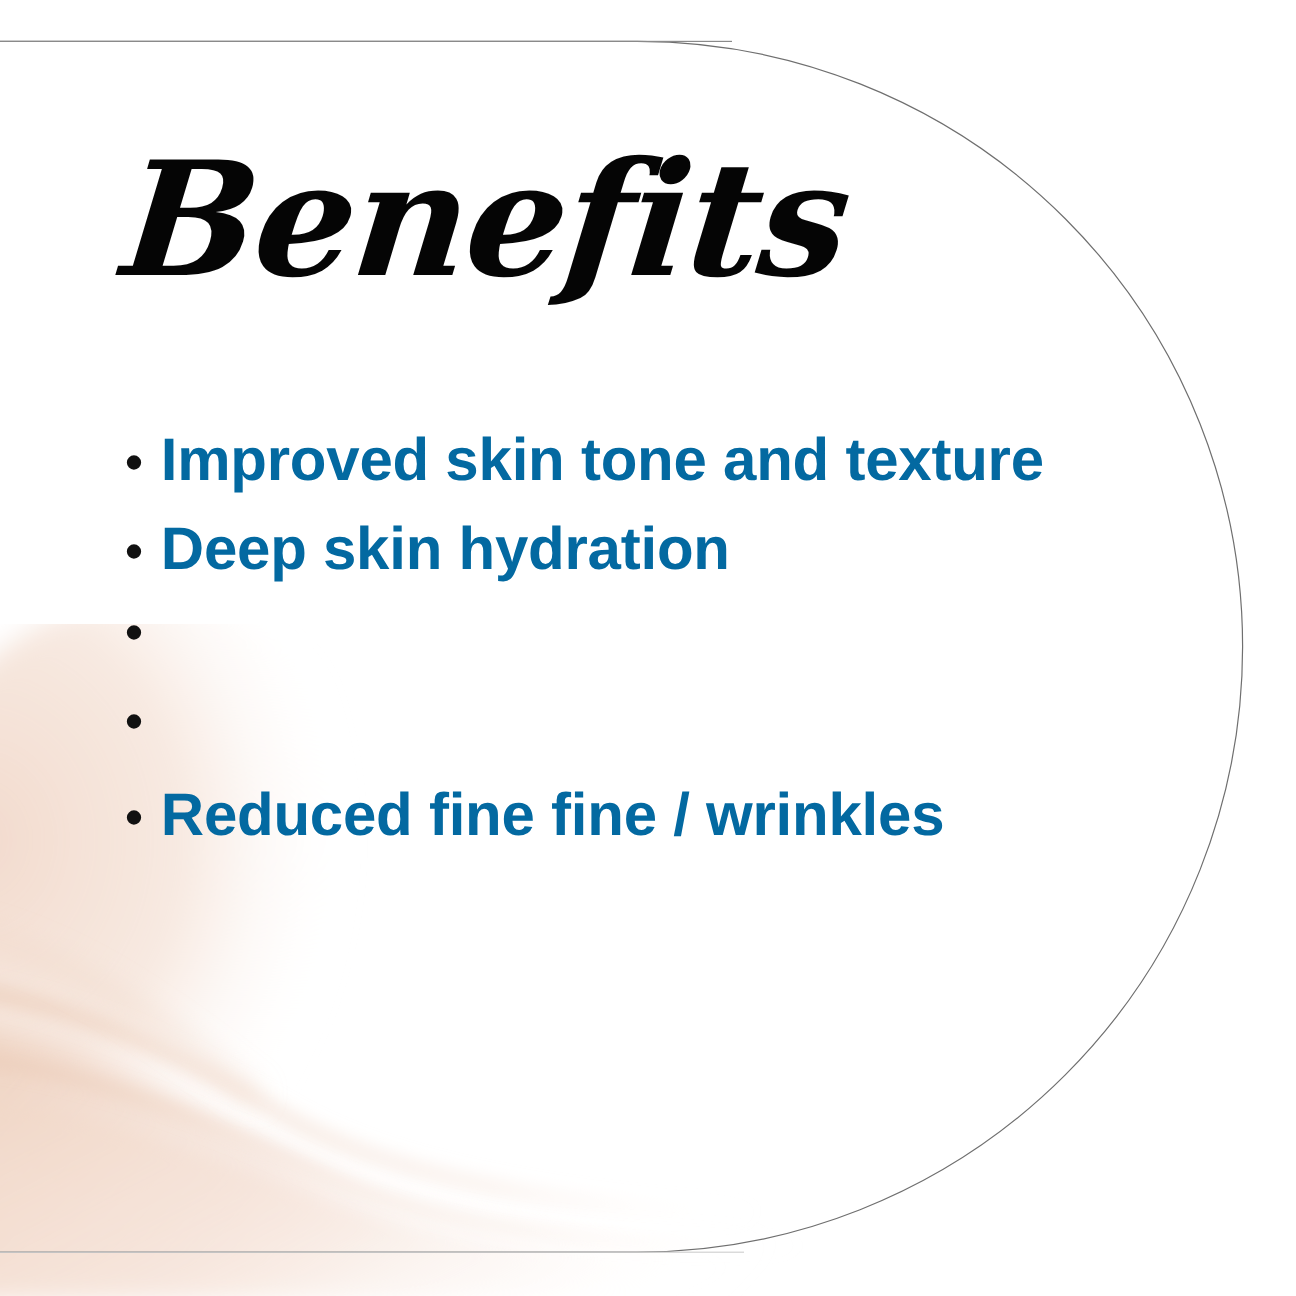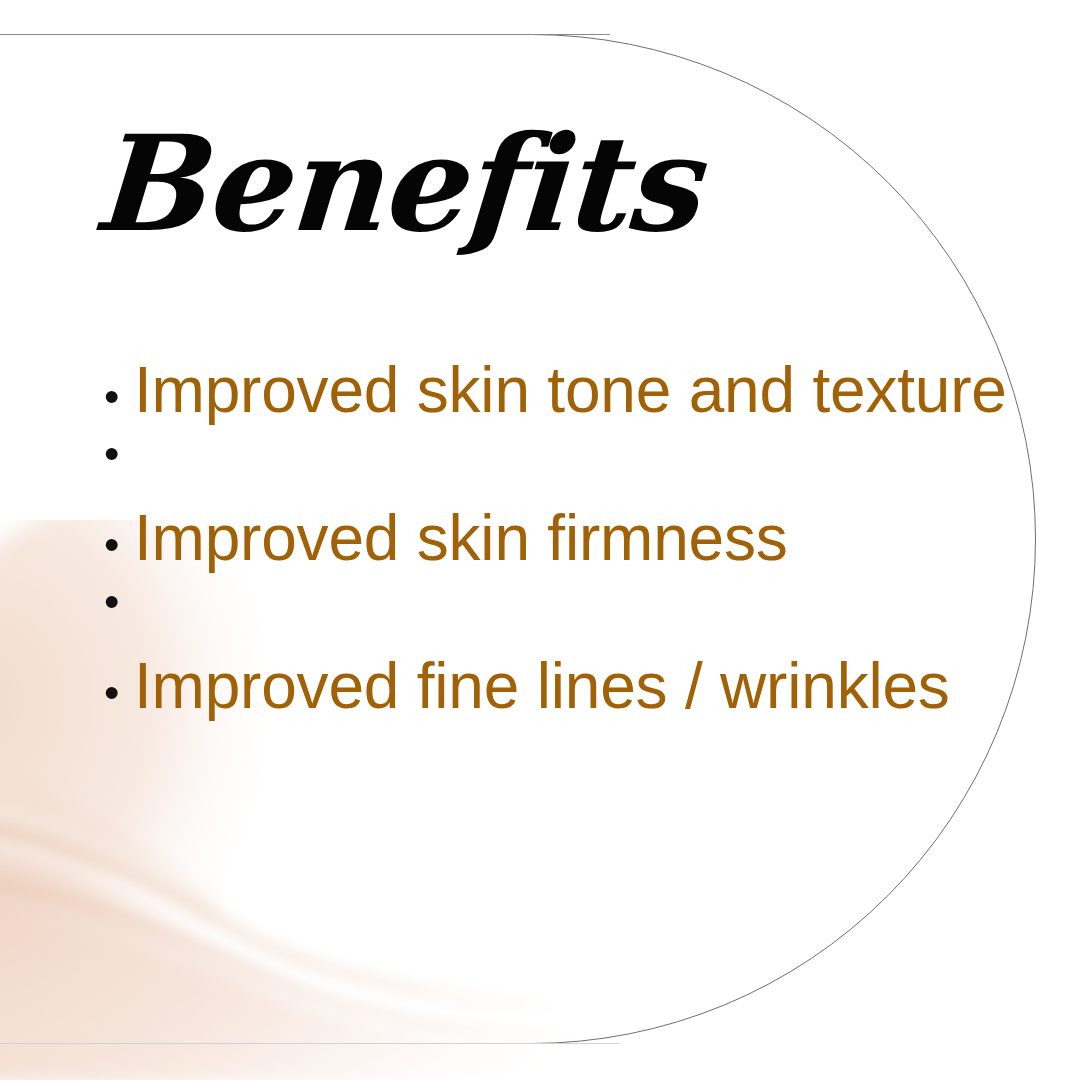--- a/index.html
+++ b/index.html
@@ -99,11 +99,12 @@
   }
   .bullet-text {
     flex: 1 1 auto;
-    font-size: 64px;
+    font-size: 50px;
     line-height: 1;
-    color: #a16207;
+    color: #0369a1;
     letter-spacing: -0.2px;
     white-space: nowrap;
+    font-weight: bold;
   }
 </style>
 </head>

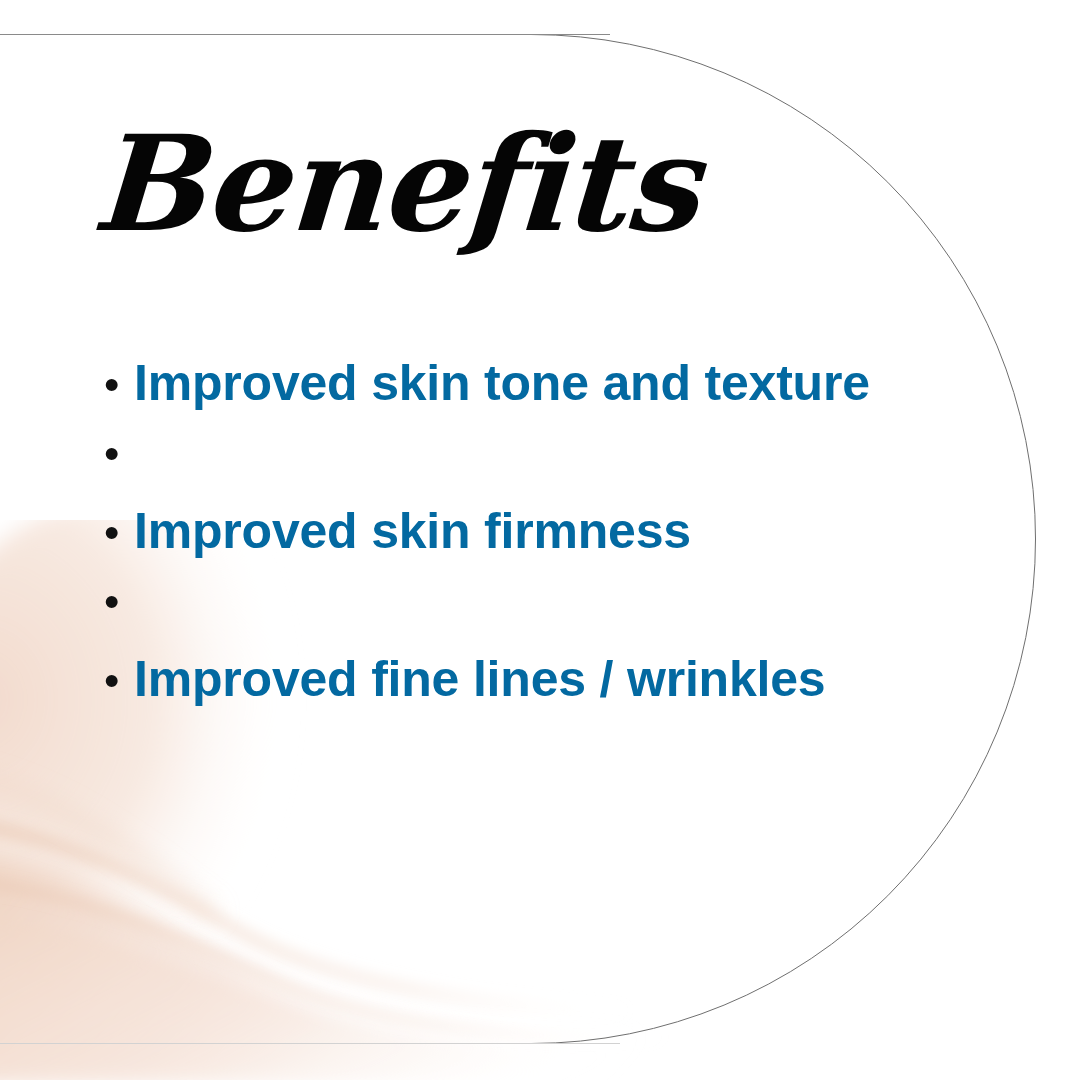--- a/index.html
+++ b/index.html
@@ -170,6 +170,7 @@
     </li>
     <li class="bullet-row">
       <span class="bullet-dot">•</span>
+      <span class="bullet-text">Deep skin hydration</span>
     </li>
     <li class="bullet-row">
       <span class="bullet-dot">•</span>

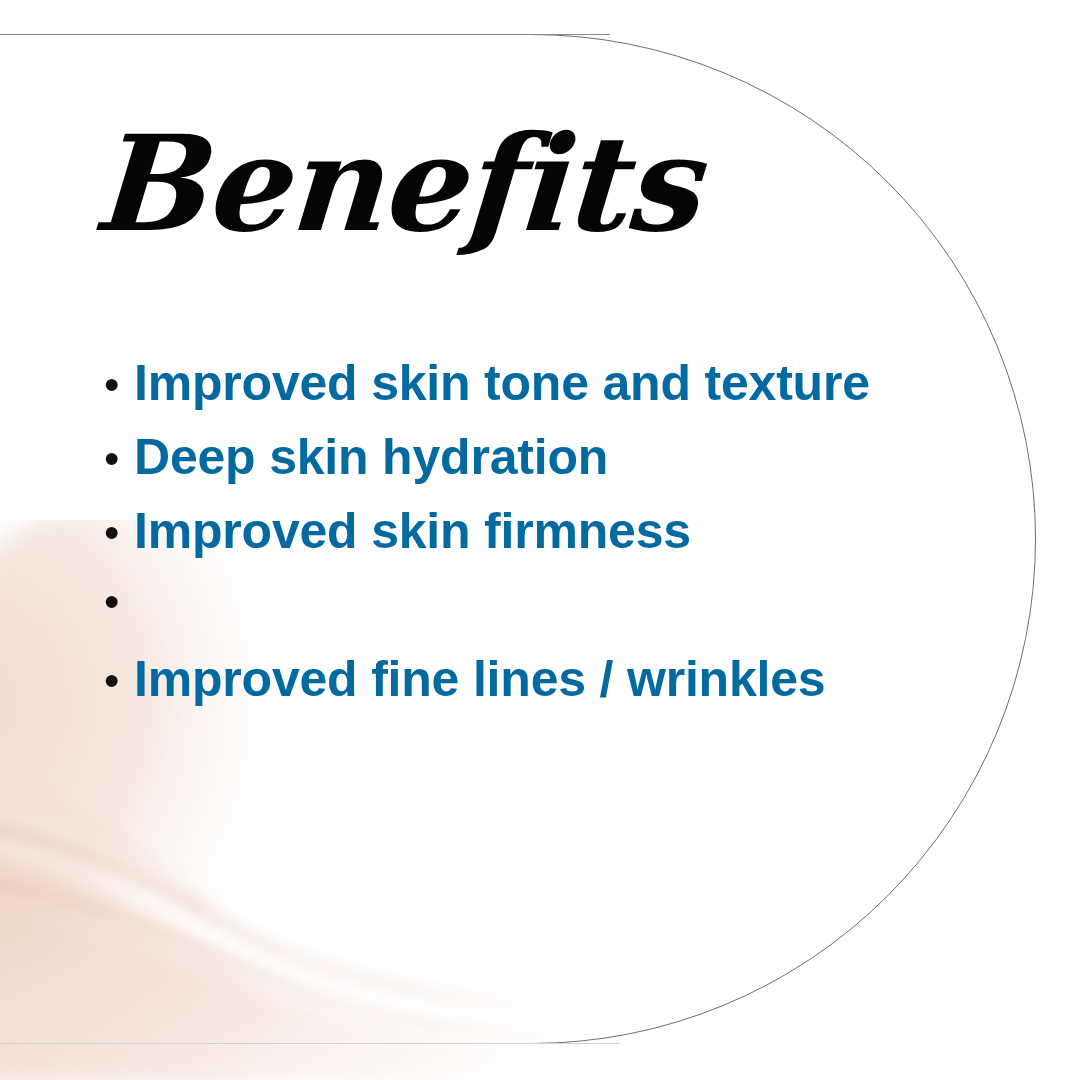--- a/index.html
+++ b/index.html
@@ -174,7 +174,6 @@
     </li>
     <li class="bullet-row">
       <span class="bullet-dot">•</span>
-      <span class="bullet-text">Improved skin firmness</span>
     </li>
     <li class="bullet-row">
       <span class="bullet-dot">•</span>

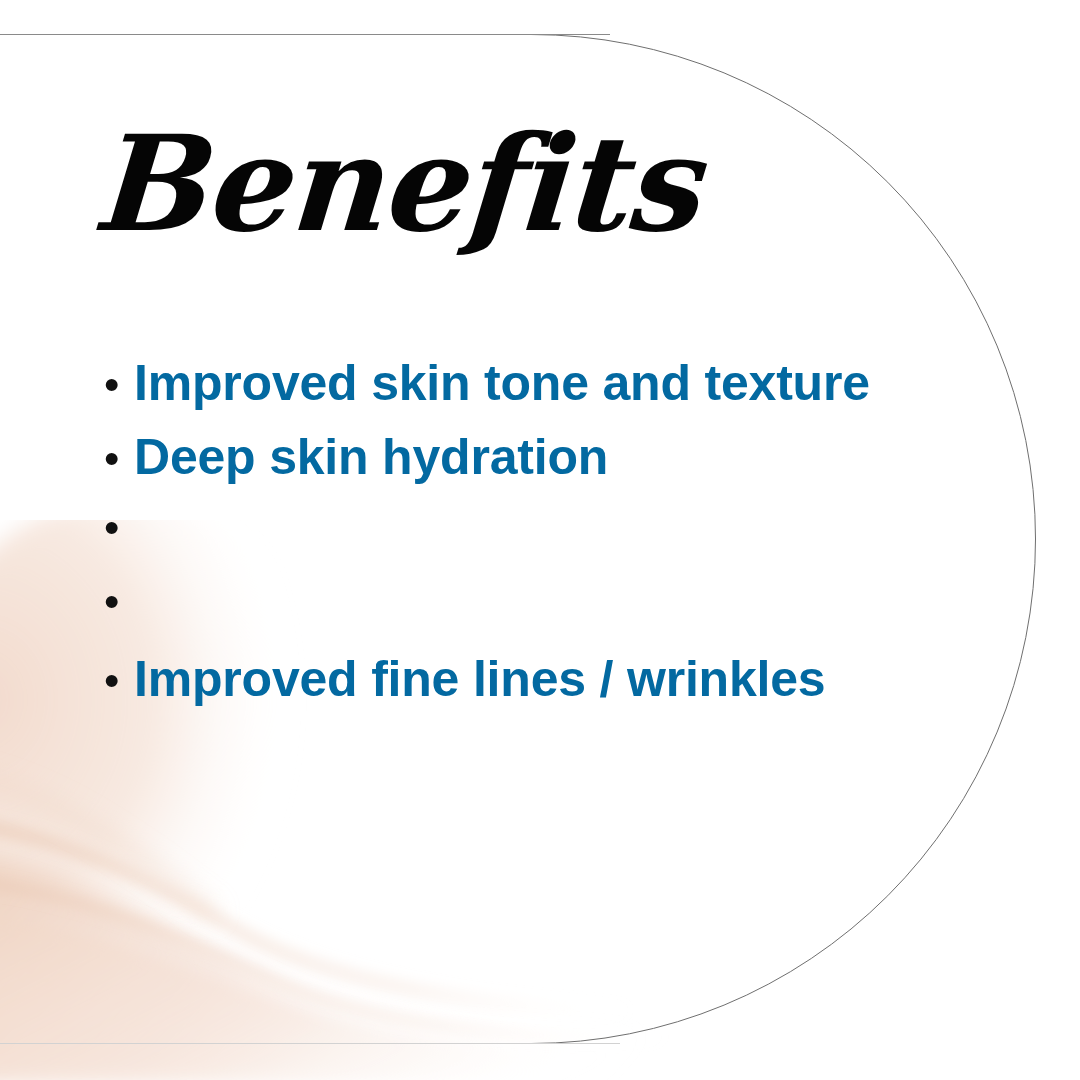--- a/index.html
+++ b/index.html
@@ -180,7 +180,7 @@
     </li>
     <li class="bullet-row">
       <span class="bullet-dot">•</span>
-      <span class="bullet-text">Improved fine lines / wrinkles</span>
+      <span class="bullet-text">Reduced fine fine / wrinkles</span>
     </li>
   </ul>
 

